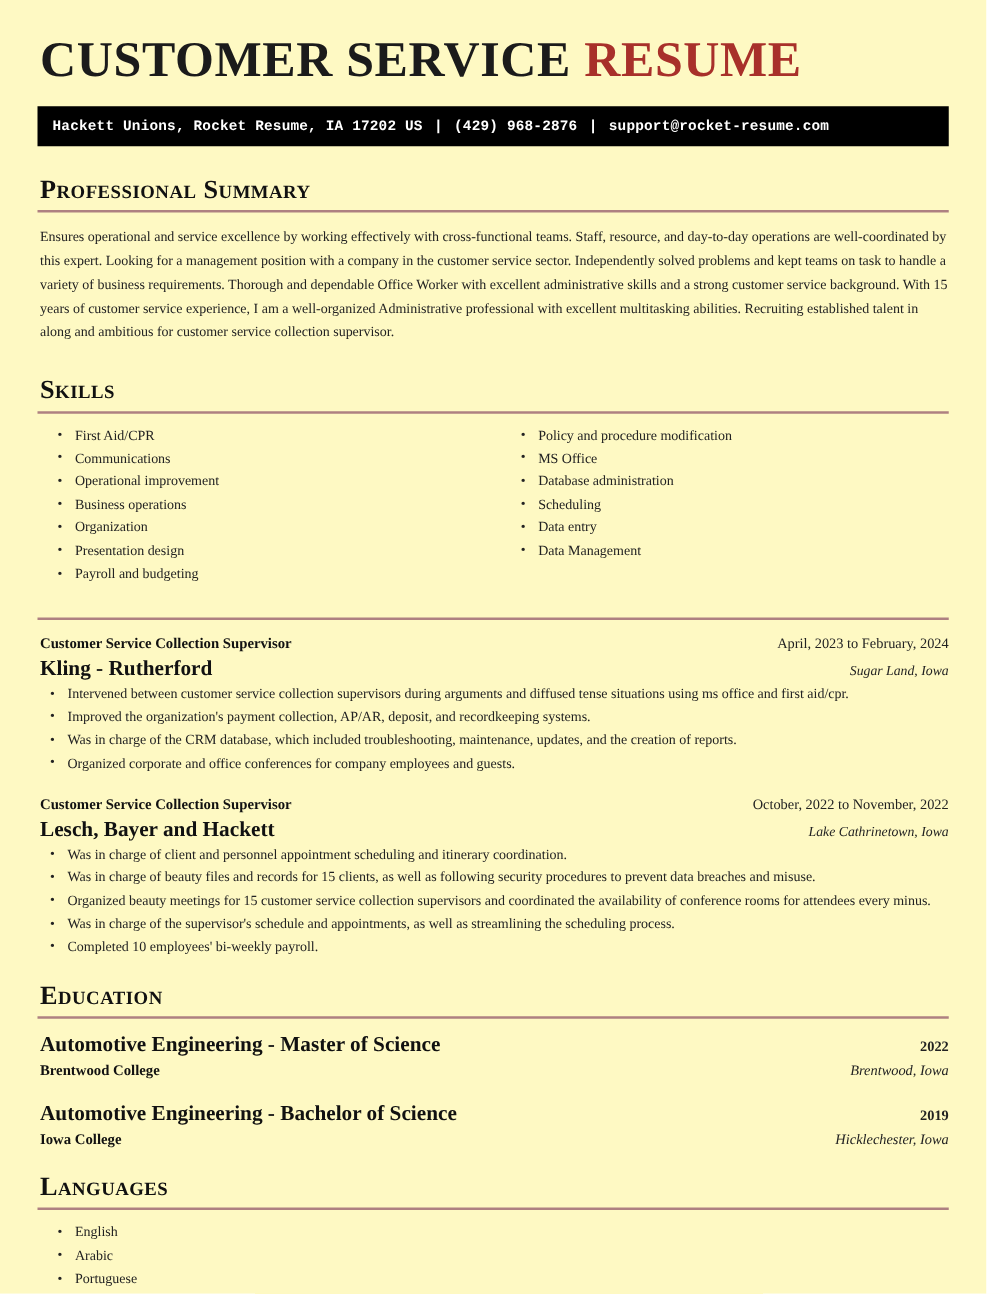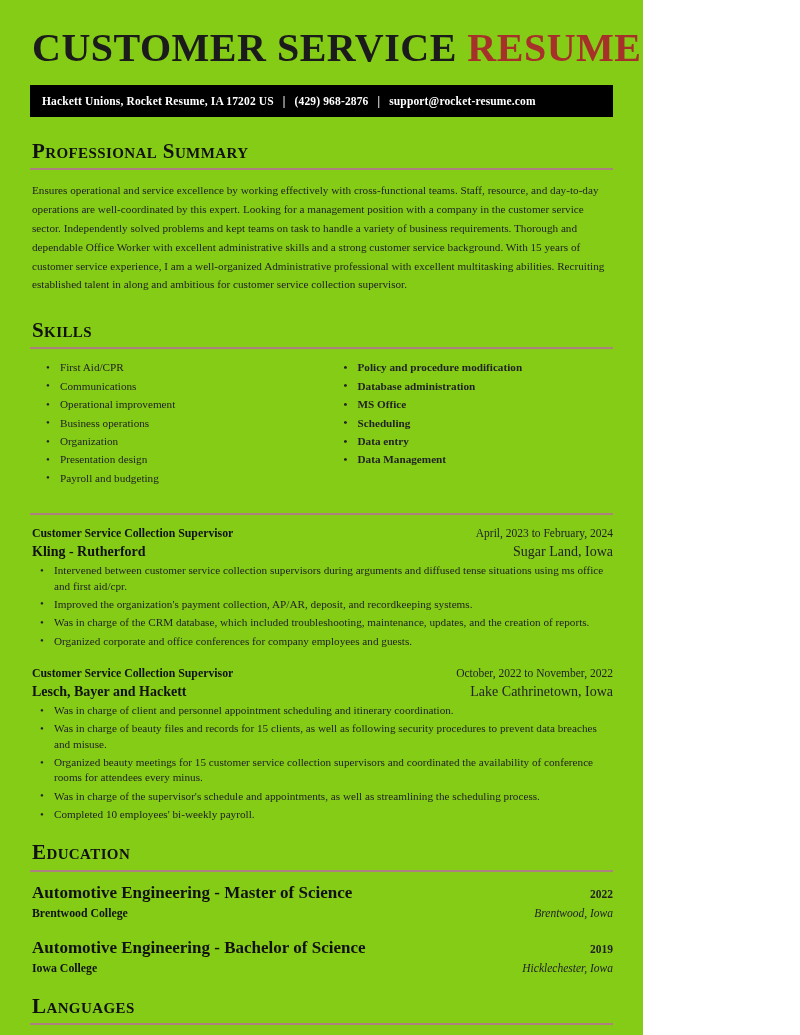--- a/index.html
+++ b/index.html
@@ -15,12 +15,12 @@
     -webkit-font-smoothing: antialiased;
   }
   .page {
-    width: 643px;
+    width: 789px;
     height: 1035px;
     box-sizing: border-box;
     padding: 26px 30px 0 30px;
     position: relative;
-    background: #84cc16;
+    background: #fef9c3;
   }
 
   

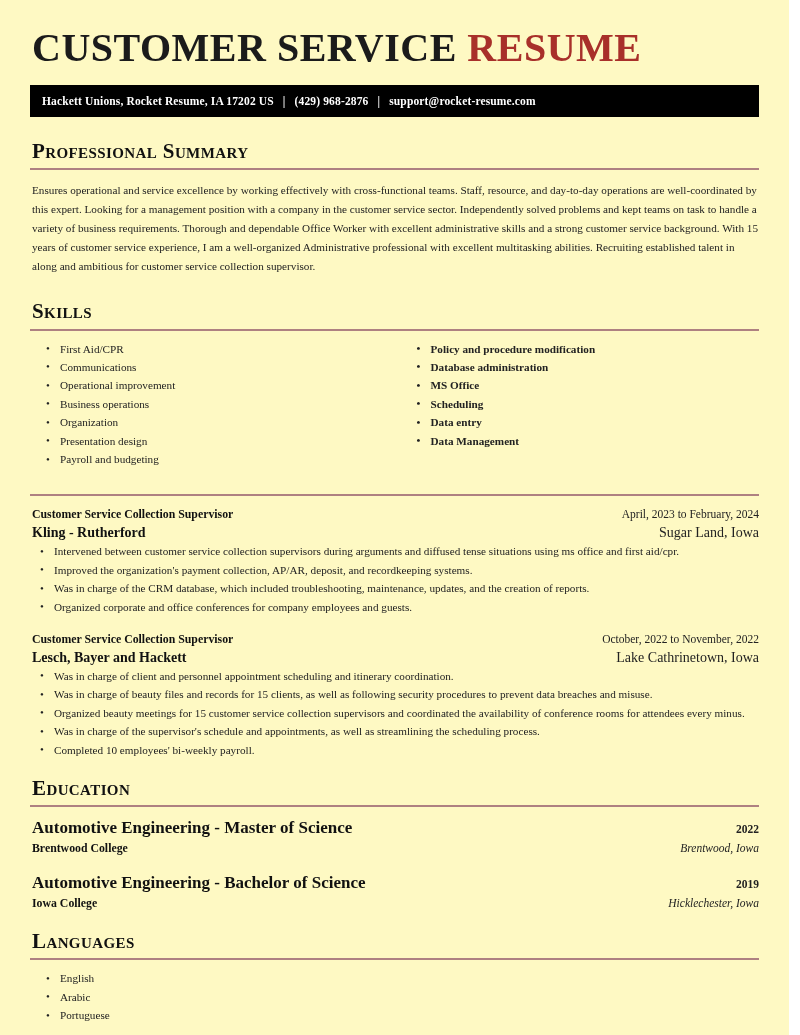--- a/index.html
+++ b/index.html
@@ -52,6 +52,7 @@
     display: flex;
     align-items: center;
     white-space: nowrap;
+    font-family: Liberation Mono, monospace;
   }
   .contact-sep {
     padding: 0 9px;

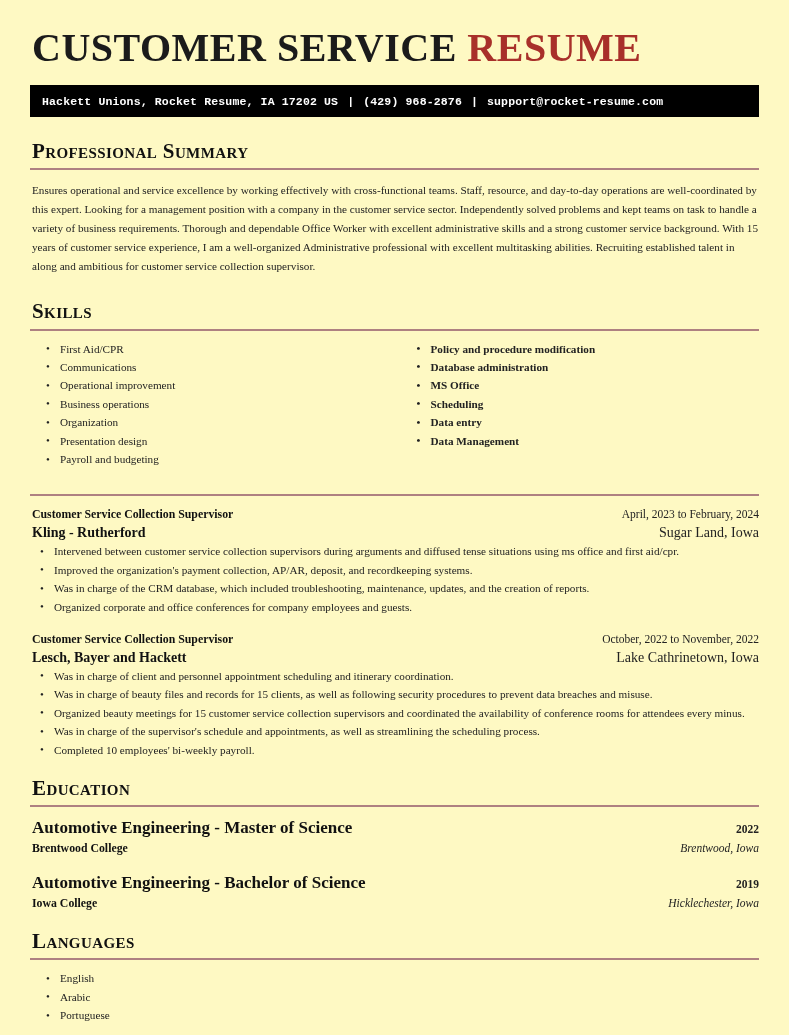--- a/index.html
+++ b/index.html
@@ -96,7 +96,7 @@
     box-sizing: border-box;
   }
   .skills-col:first-child { padding-left: 6px; font-family: Liberation Serif, serif; }
-  .skills-col:last-child  { padding-left: 12px; font-weight: bold; }
+  .skills-col:last-child  { padding-left: 12px; }
 
   ul.bullets {
     list-style: none;

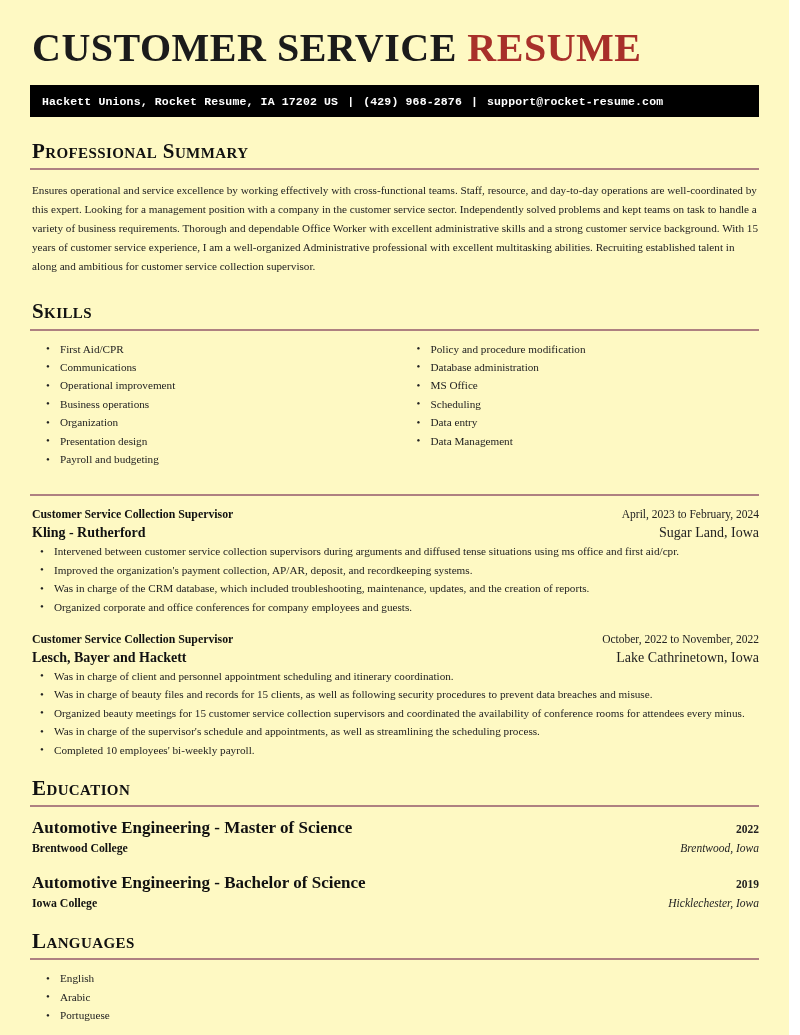--- a/index.html
+++ b/index.html
@@ -239,8 +239,8 @@
       <div class="skills-col">
         <ul class="bullets">
           <li>Policy and procedure modification</li>
+          <li>MS Office</li>
           <li>Database administration</li>
-          <li>MS Office</li>
           <li>Scheduling</li>
           <li>Data entry</li>
           <li>Data Management</li>

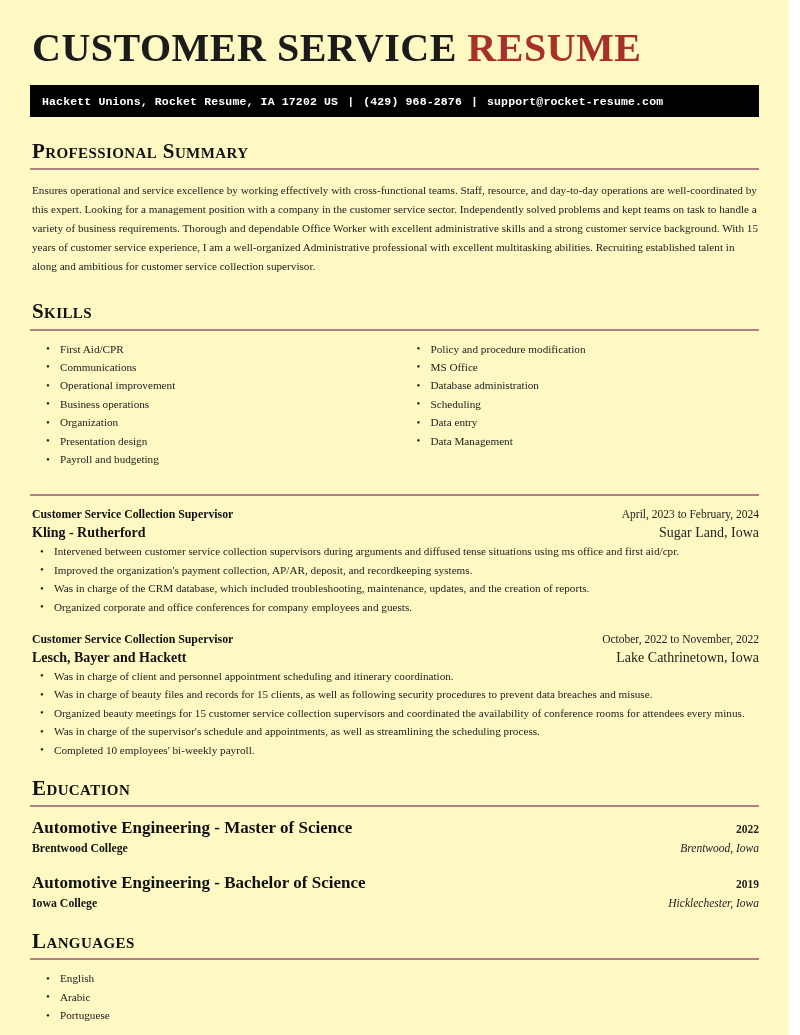--- a/index.html
+++ b/index.html
@@ -143,7 +143,7 @@
     text-align: right;
   }
   .job-company {
-    font-size: 14px;
+    font-size: 17px;
     font-weight: 700;
     color: #111111;
     margin-left: 2px;

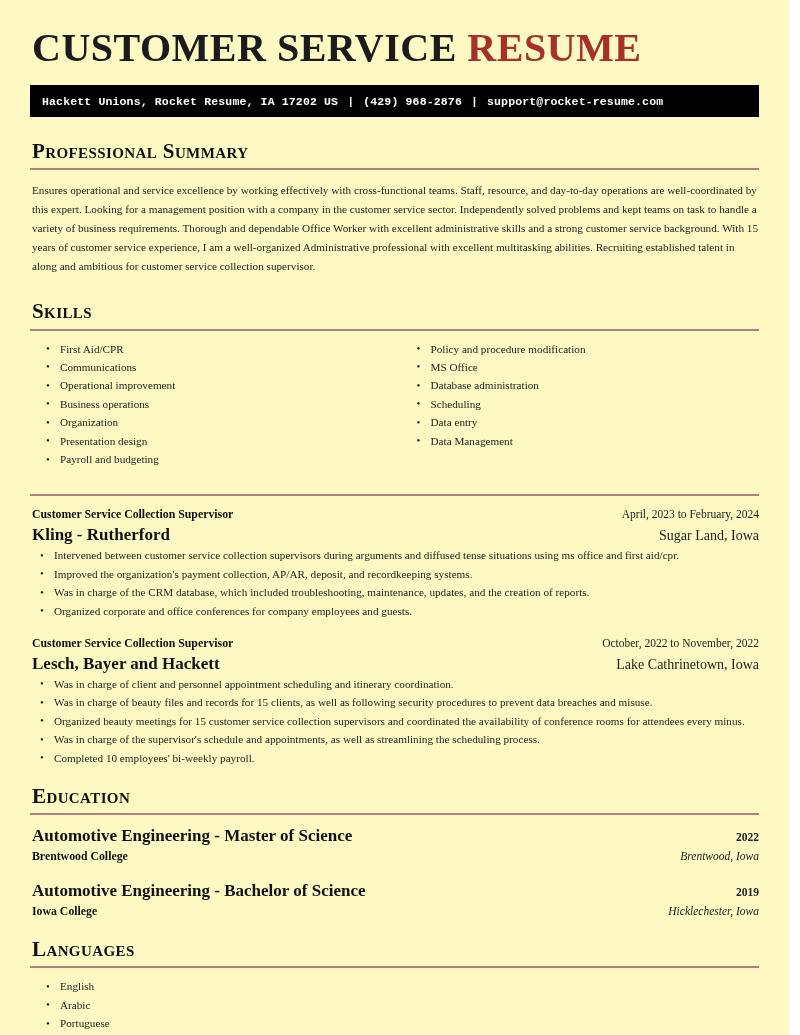--- a/index.html
+++ b/index.html
@@ -149,7 +149,8 @@
     margin-left: 2px;
   }
   .job-location {
-    font-size: 14px;
+    font-size: 11px;
+    font-style: italic;
     color: #222222;
     text-align: right;
   }

